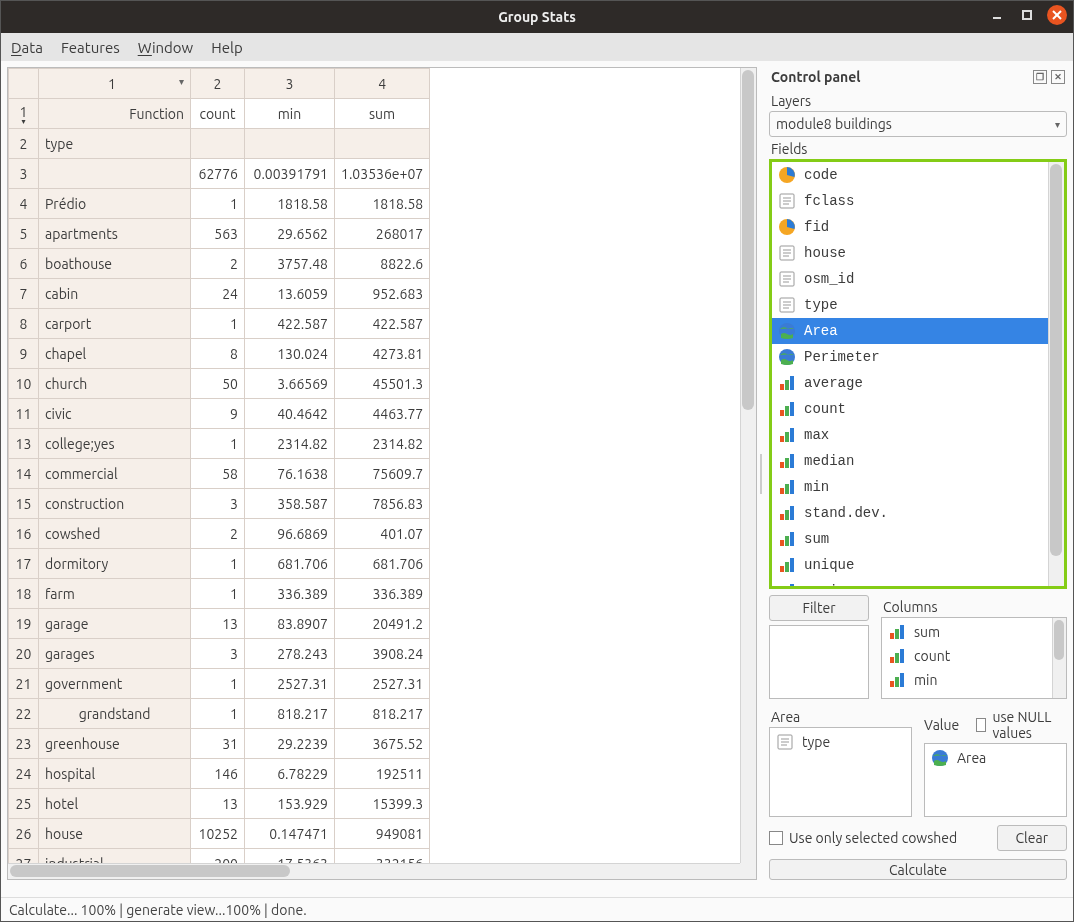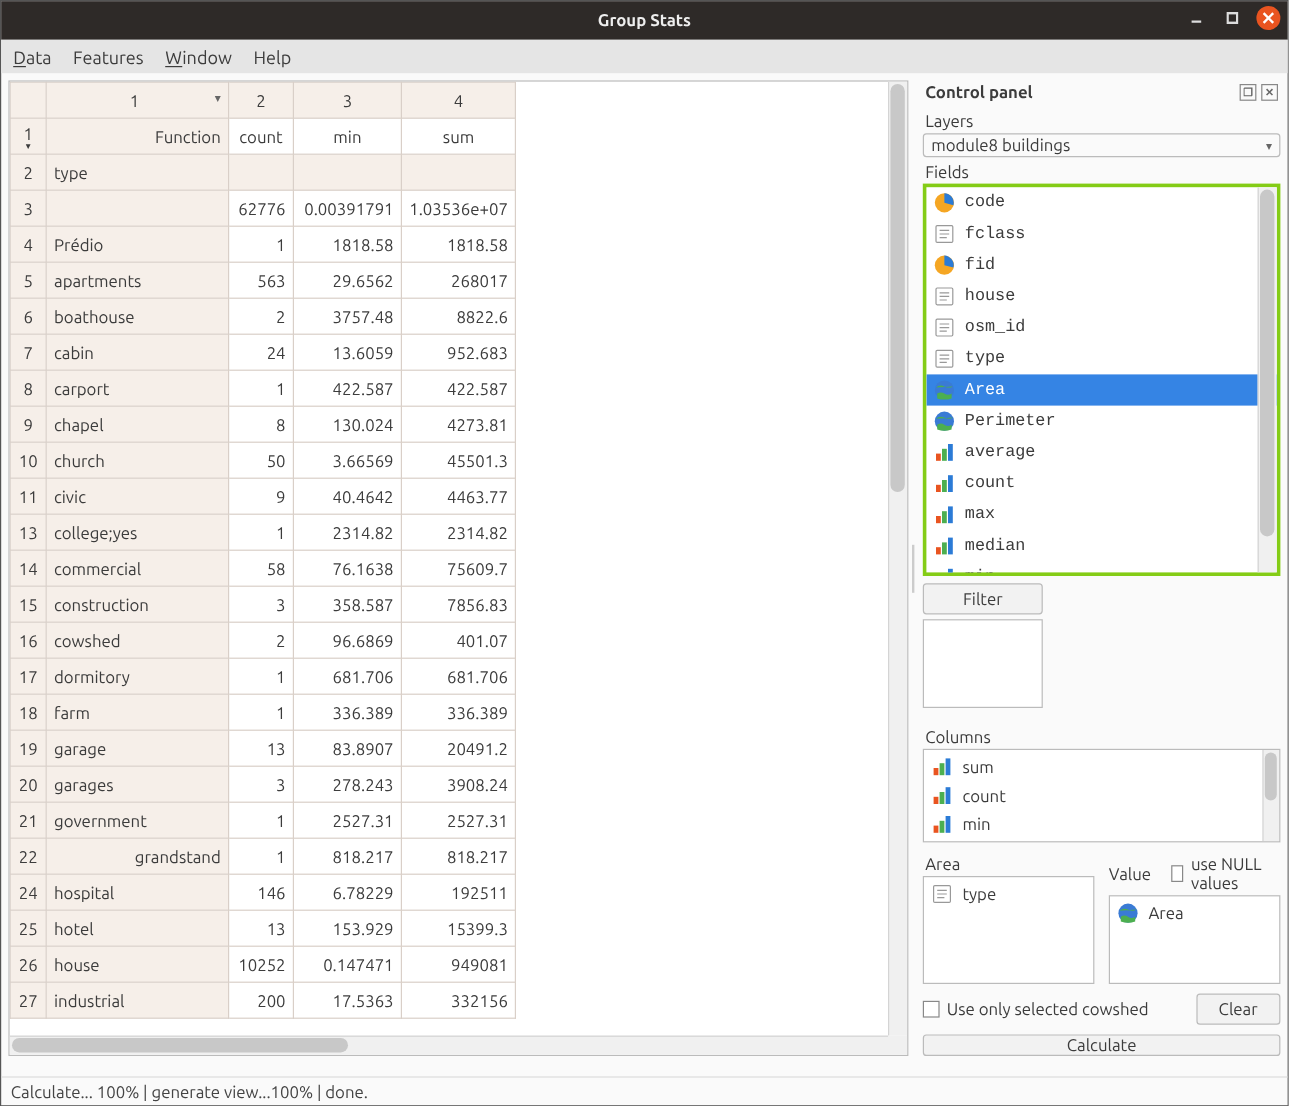--- a/index.html
+++ b/index.html
@@ -62,7 +62,7 @@
   .ico { width:18px; height:18px; display:inline-flex; align-items:center; justify-content:center; flex-shrink:0;}
   .ico svg { width:18px; height:18px;}
   
-  .row2 { display:flex; gap:12px; margin-top:6px;flex-direction:column;}
+  .row2 { display:flex; gap:12px; margin-top:6px;}
   .filter-col { width:100px; display:flex; flex-direction:column;}
   .btn { height:26px; border:1px solid #bbb; background:#f2f2f2; display:flex; align-items:center; justify-content:center; border-radius:3px; padding:0 10px; cursor:default;}
   .dropzone { border:1px solid #bbb; background:#fff; flex:1; min-height:74px; padding:2px;}

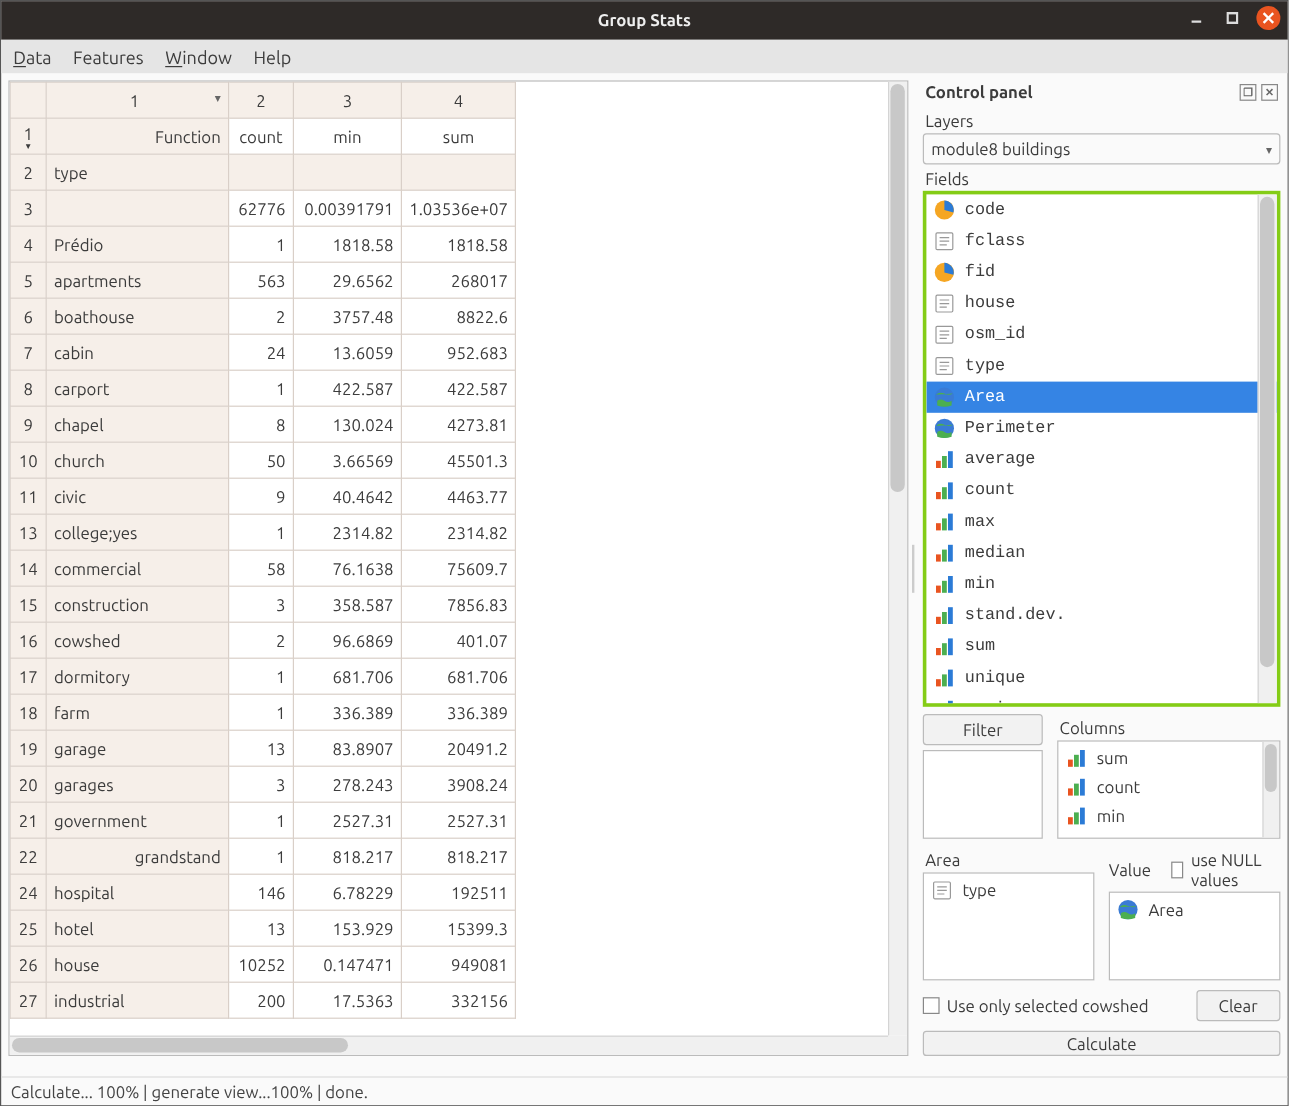--- a/index.html
+++ b/index.html
@@ -296,7 +296,7 @@
               </tr>
               <tr>
                 <th class="rowhdr">22</th>
-                <th style="text-align:right;font-weight:normal">grandstand</th>
+                <th style="text-align:center;font-weight:normal">grandstand</th>
                 <td class="col-count">1</td>
                 <td class="col-min">818.217</td>
                 <td class="col-sum">818.217</td>

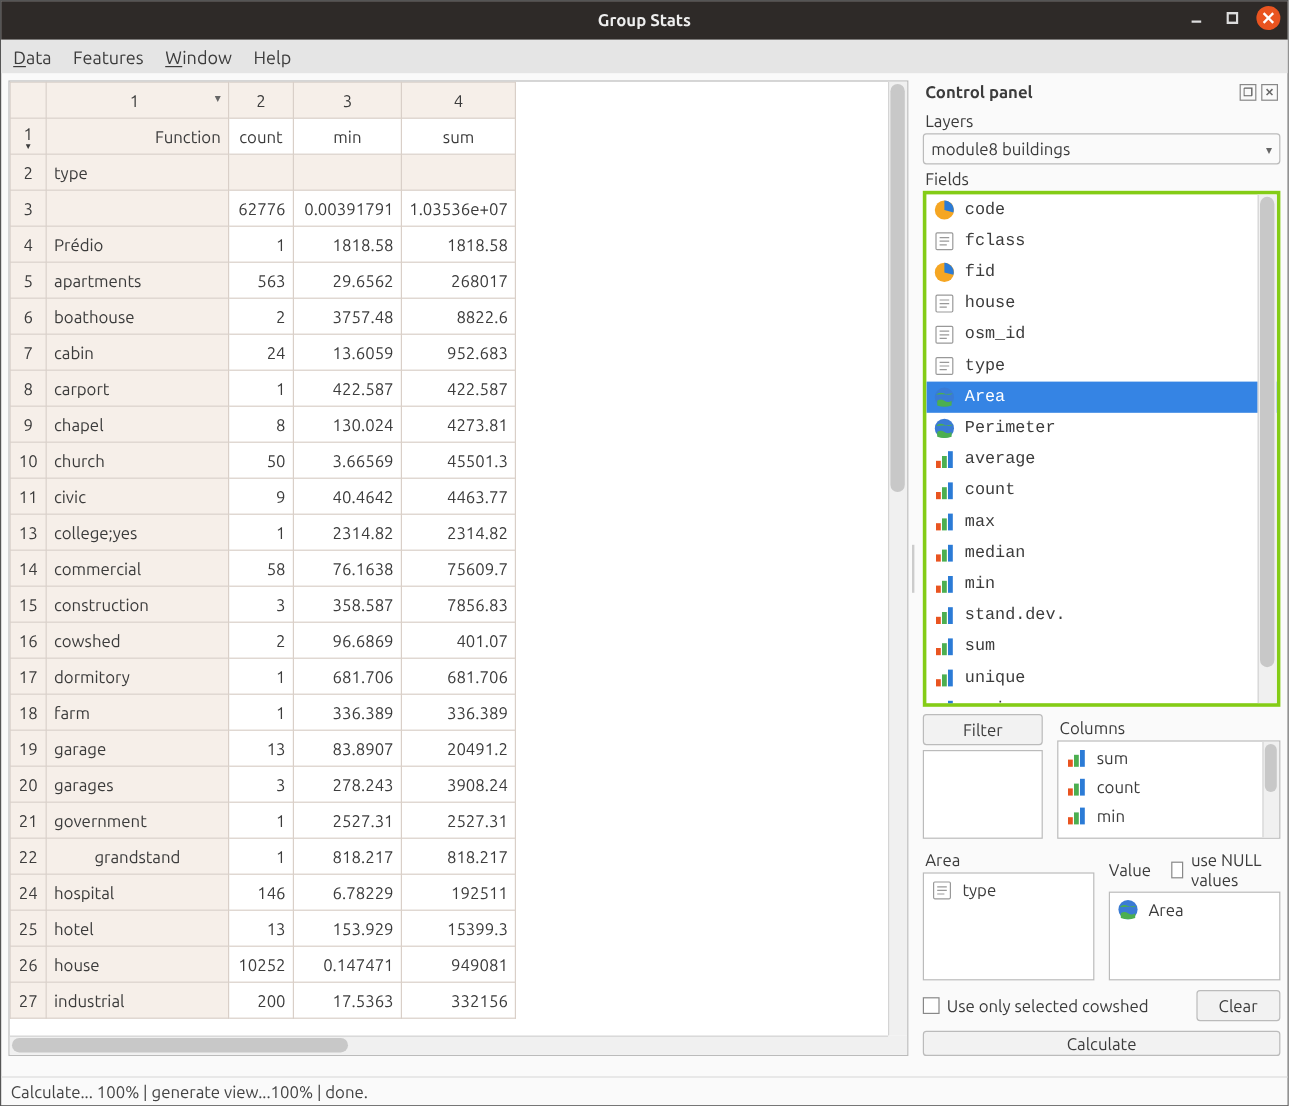--- a/index.html
+++ b/index.html
@@ -300,6 +300,13 @@
                 <td class="col-count">1</td>
                 <td class="col-min">818.217</td>
                 <td class="col-sum">818.217</td>
+              </tr>
+              <tr>
+                <th class="rowhdr">23</th>
+                <th style="text-align:left;font-weight:normal">greenhouse</th>
+                <td class="col-count">31</td>
+                <td class="col-min">29.2239</td>
+                <td class="col-sum">3675.52</td>
               </tr>
               <tr>
                 <th class="rowhdr">24</th>

